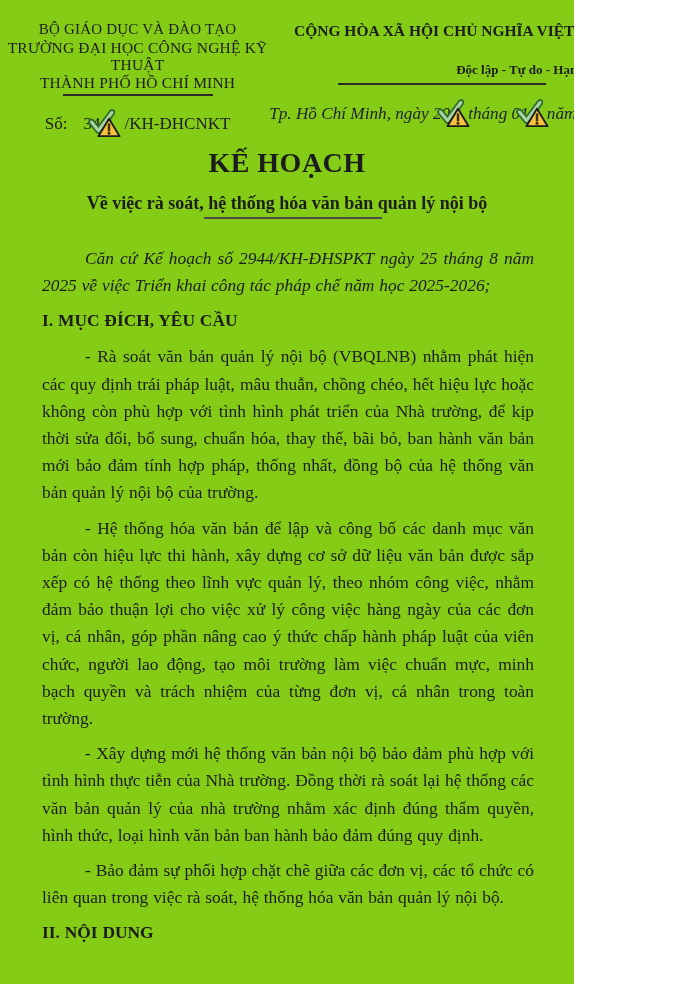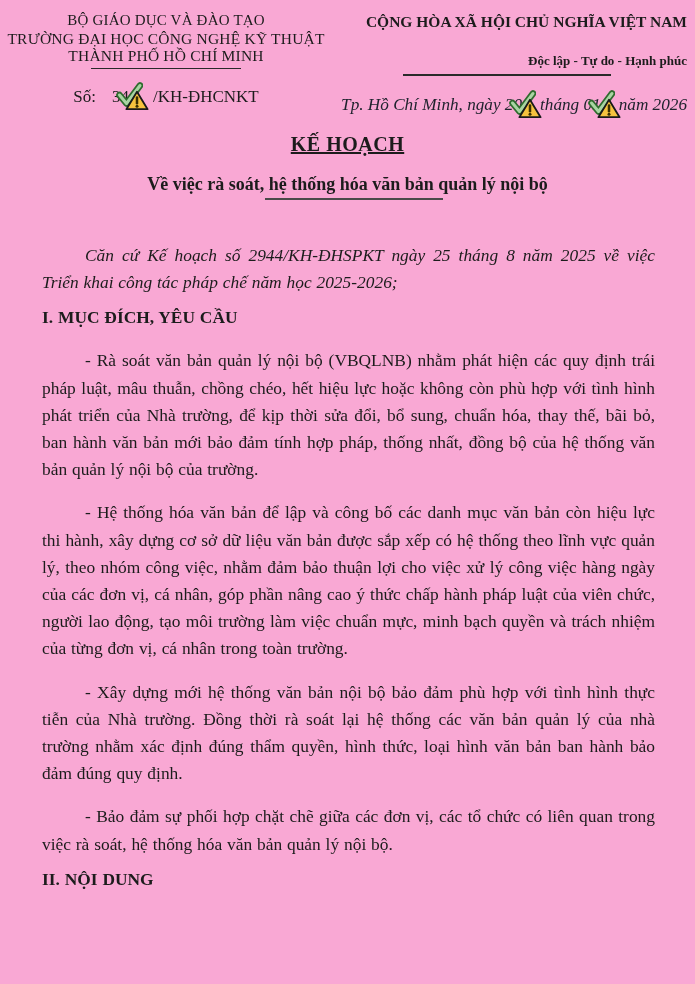--- a/index.html
+++ b/index.html
@@ -12,9 +12,9 @@
   }
   .page {
     position: relative;
-    width: 695px; height: 984px;
-    background: #f9a8d4;
-    padding-top: 12px;
+    width: 574px; height: 984px;
+    background: #84cc16;
+    padding-top: 21px;
     overflow: hidden;
   }
 

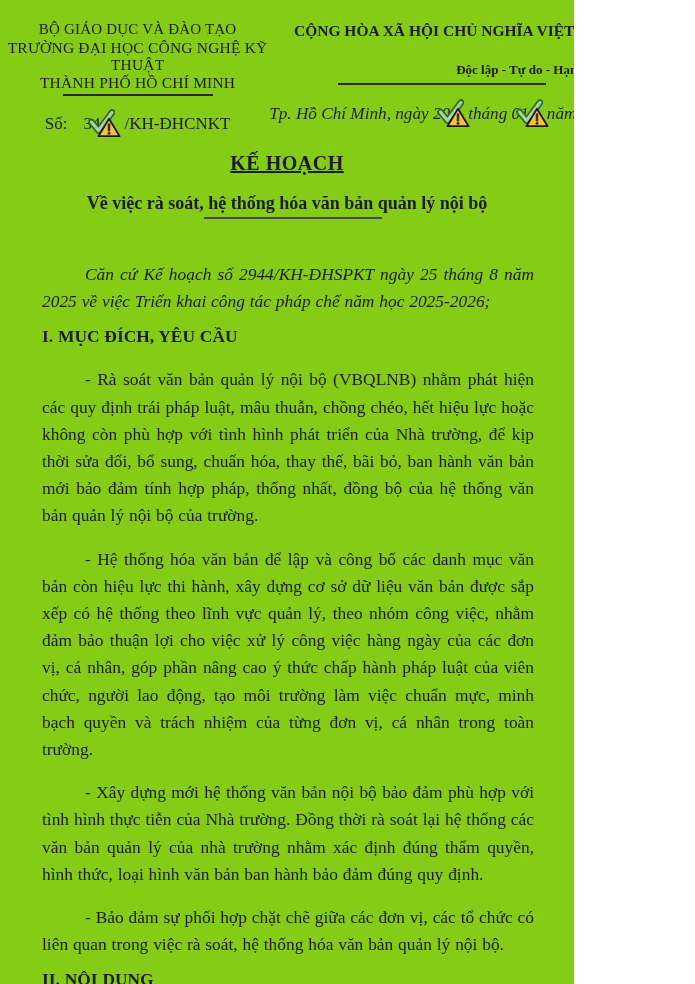--- a/index.html
+++ b/index.html
@@ -55,7 +55,7 @@
 
   
   .title-block { text-align: center; margin-top: 15px; }
-  .title-main { font-size: 20px; font-weight: bold; letter-spacing: .5px; line-height: 24px; text-decoration: underline; }
+  .title-main { font-size: 28px; font-weight: bold; letter-spacing: .5px; line-height: 24px; }
   .title-sub  { font-size: 18px; font-weight: bold; line-height: 23px; margin-top: 17px; }
   .title-rule { width: 178px; height: 2.2px; background: #4a4a4a; margin: 2px auto 0; transform: translateX(6px); }
 

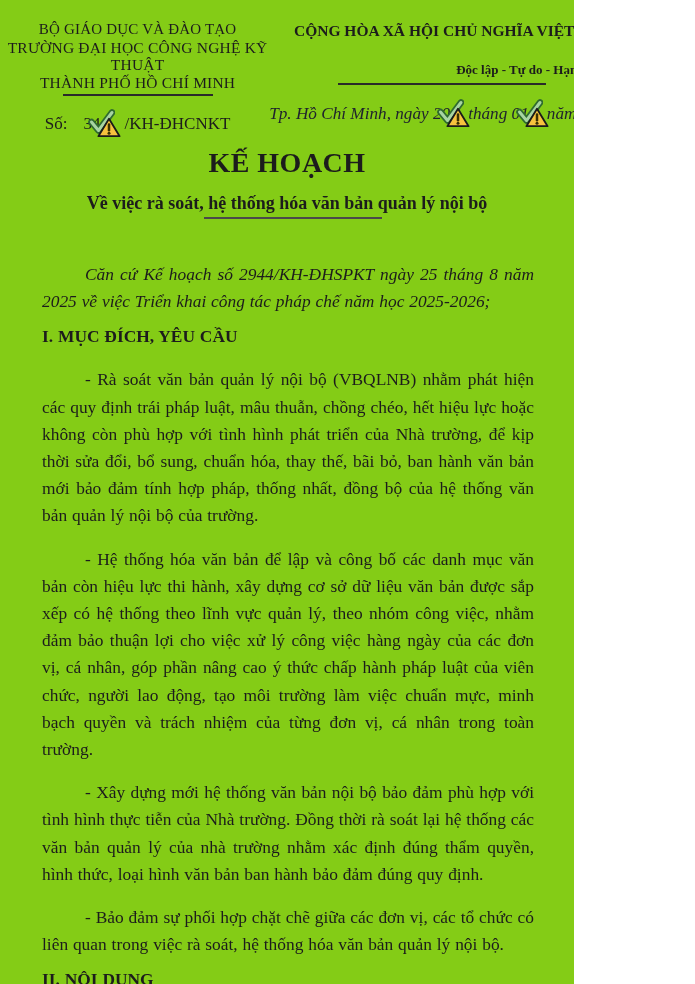--- a/index.html
+++ b/index.html
@@ -66,7 +66,6 @@
     text-align: justify; text-indent: 43px;
     margin-bottom: 8px;
     word-spacing: .5px;
-    margin-top: 16px;
   }
   .para.italic { font-style: italic; }
   .para.heading1 { font-weight: bold; text-indent: 0; text-align: left; margin: 5px 0 9px; }

